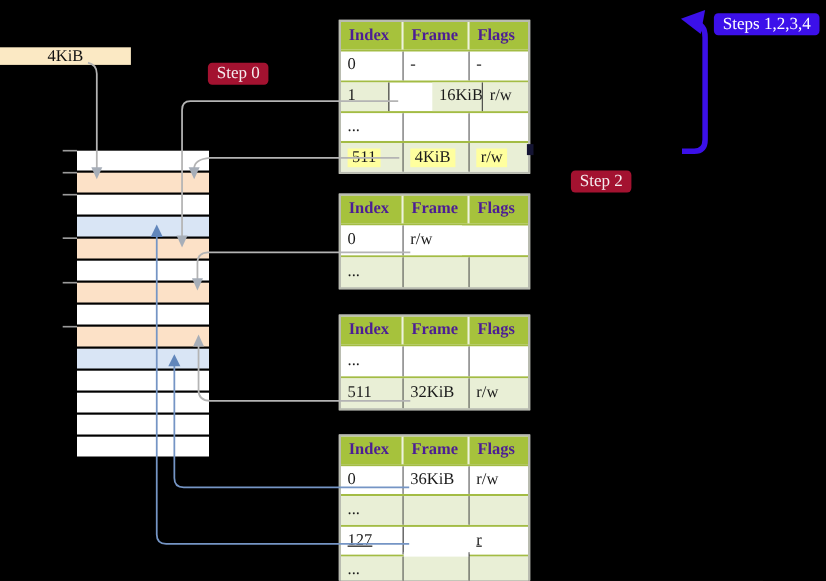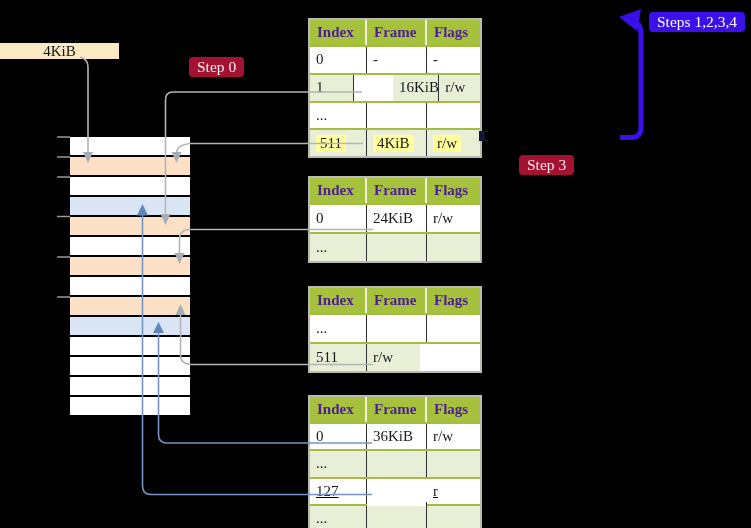--- a/index.html
+++ b/index.html
@@ -83,7 +83,7 @@
 
   <div class="badge red" id="badge-step0">Step 0</div>
   <div class="badge blue" id="badge-steps1234">Steps 1,2,3,4</div>
-  <div class="badge red" id="badge-step4">Step 3</div>
+  <div class="badge red" id="badge-step4">Step 2</div>
 
   <div id="memcol">
       <div class="memrow free"></div>

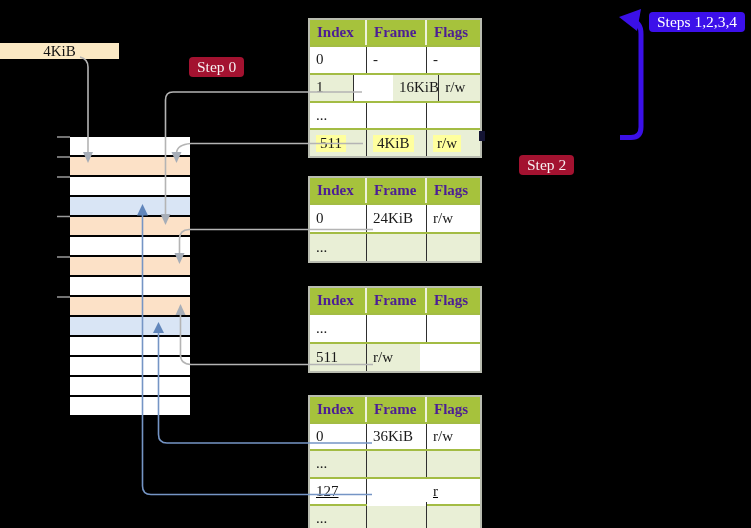--- a/index.html
+++ b/index.html
@@ -143,7 +143,6 @@
       </div>
       <div class="trow body white" style="height: 27px;">
         <div class="c c1" style="height: 100%;">0</div>
-        <div class="c c2" style="height: 100%;">24KiB</div>
         <div class="c c3" style="height: 100%;">r/w</div>
       </div>
       <div class="trow body green" style="height: 27px;">

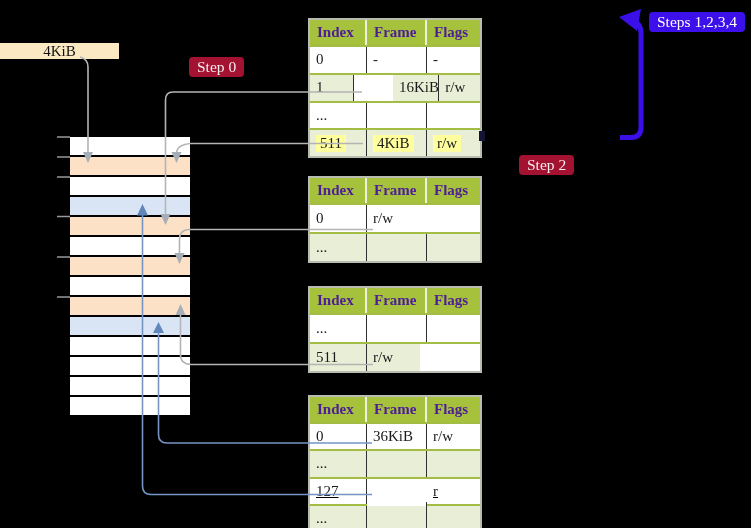--- a/index.html
+++ b/index.html
@@ -164,6 +164,7 @@
       </div>
       <div class="trow body green" style="height: 27px;">
         <div class="c c1" style="height: 100%;">511</div>
+        <div class="c c2" style="height: 100%;">32KiB</div>
         <div class="c c3" style="height: 100%;">r/w</div>
       </div>
     </div>

